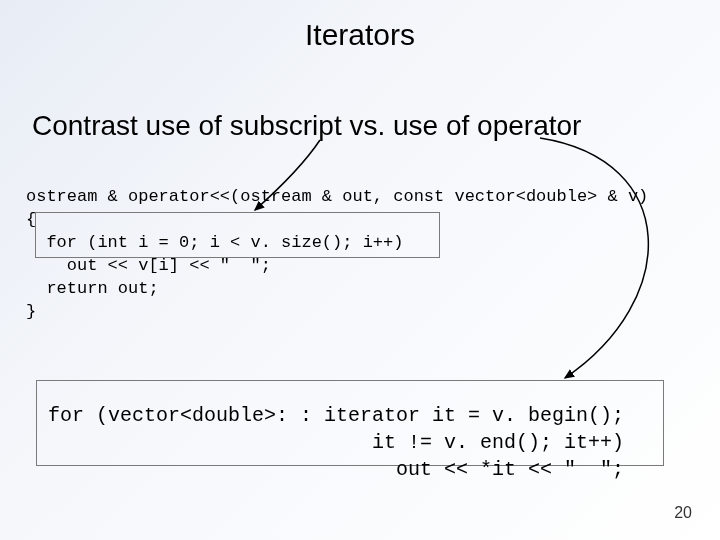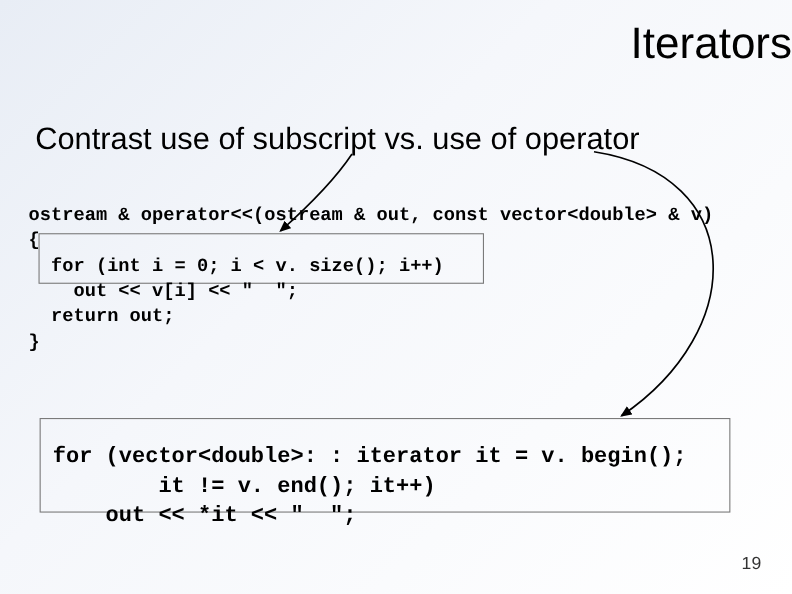--- a/index.html
+++ b/index.html
@@ -23,8 +23,8 @@
     top: 18px;
     left: 0;
     width: 100%;
-    text-align: right;
-    font-size: 40px;
+    text-align: center;
+    font-size: 30px;
     font-weight: 400;
   }
   .subtitle {

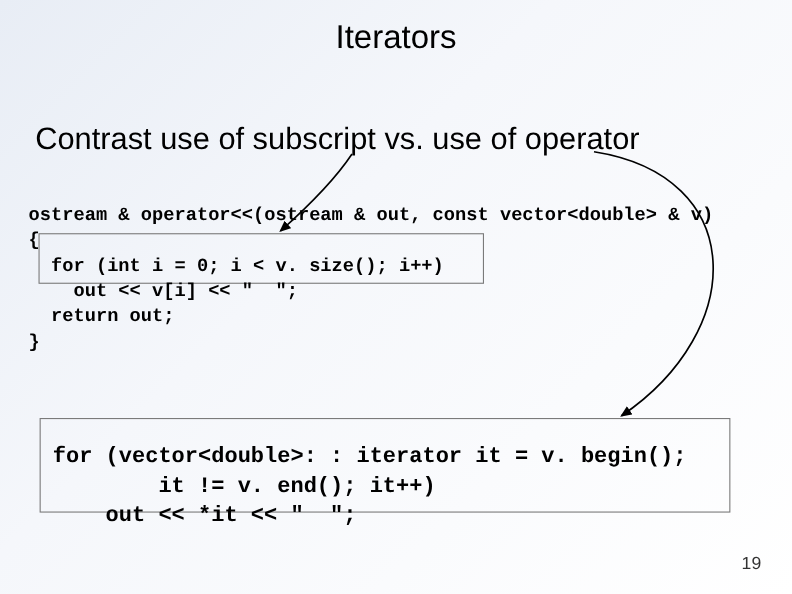--- a/index.html
+++ b/index.html
@@ -38,7 +38,7 @@
     position: absolute;
     left: 26px;
     font-family: "Courier New", Courier, monospace;
-    font-weight: bold;
+    font-weight: normal;
     font-size: 17px;
     line-height: 1.35;
     white-space: pre;

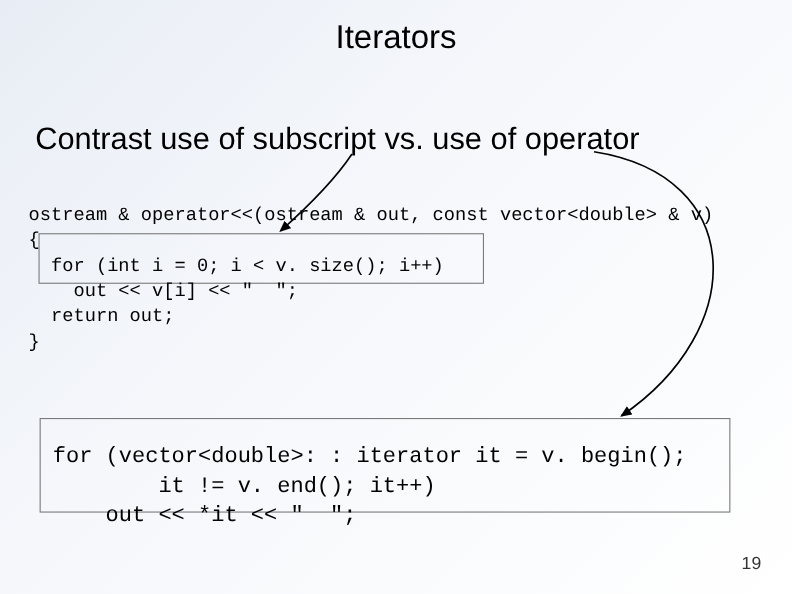--- a/index.html
+++ b/index.html
@@ -61,6 +61,7 @@
     top: 386px;
     left: 48px;
     font-size: 20px;
+    text-align: right;
   }
   .boxed2 {
     position: absolute;

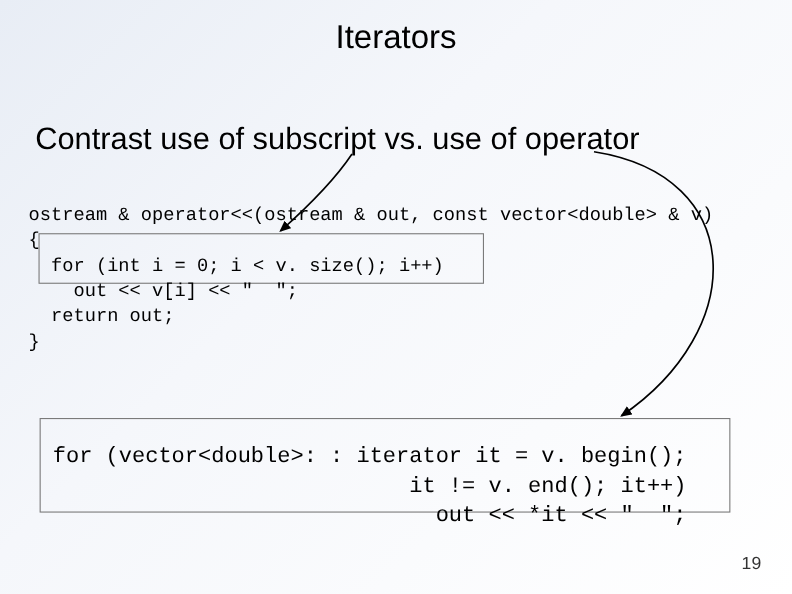--- a/index.html
+++ b/index.html
@@ -121,7 +121,7 @@
     <path d="M 540 138 C 680 160 680 300 565 378" stroke="#000" stroke-width="1.5" fill="none" marker-end="url(#arrowhead)"></path>
   </svg>
 
-  <div class="page-num">19</div>
+  <div class="page-num">20</div>
 
 </div>
 

